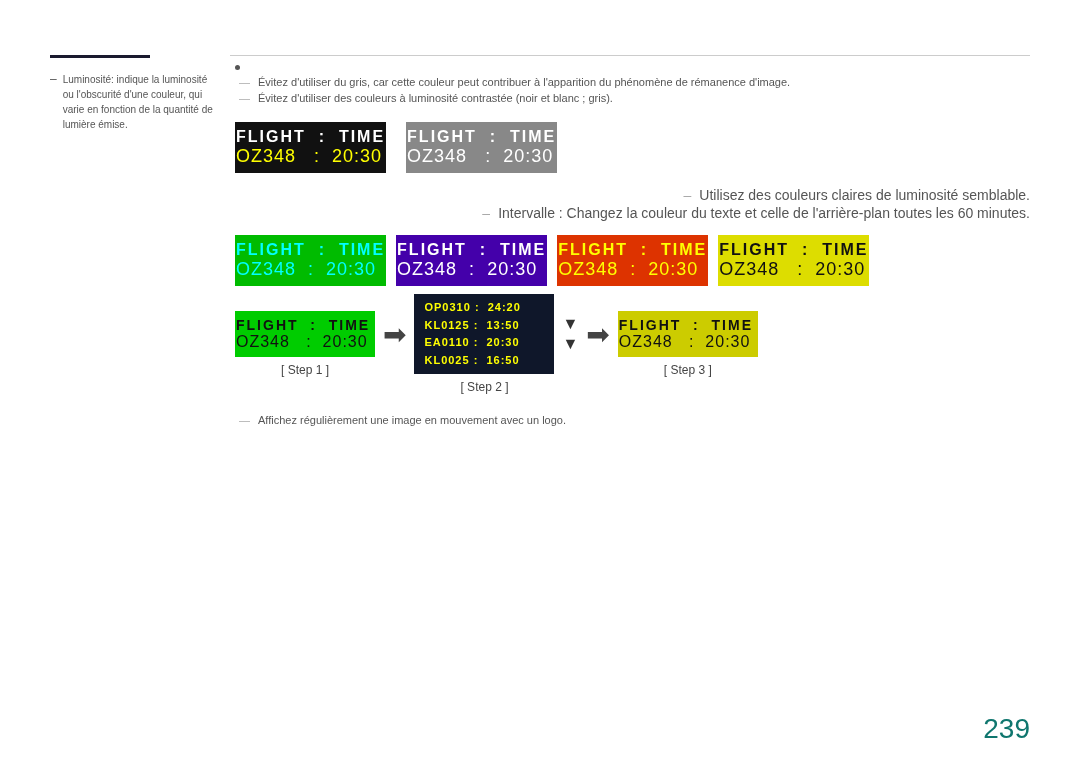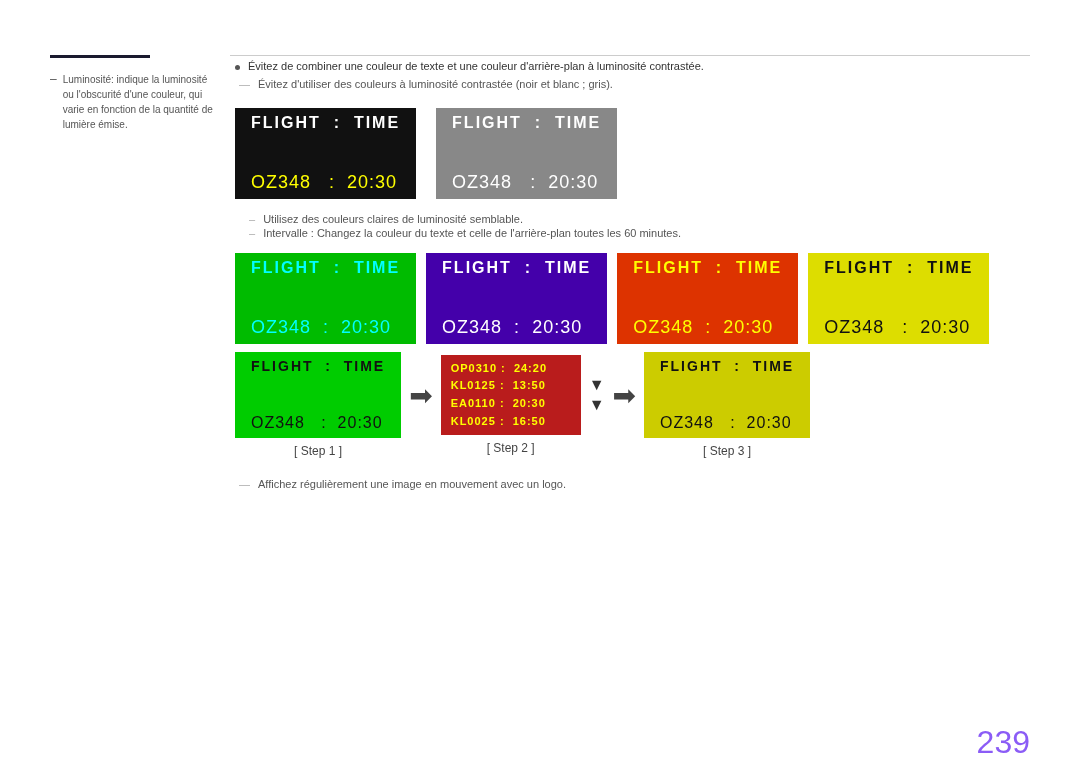--- a/index.html
+++ b/index.html
@@ -244,7 +244,6 @@
 
   <div class="bullet-point">
     <div class="bullet-dot"></div>
-    <span>Évitez de combiner une couleur de texte et une couleur d'arrière-plan à luminosité contrastée.</span>
   </div>
 
 

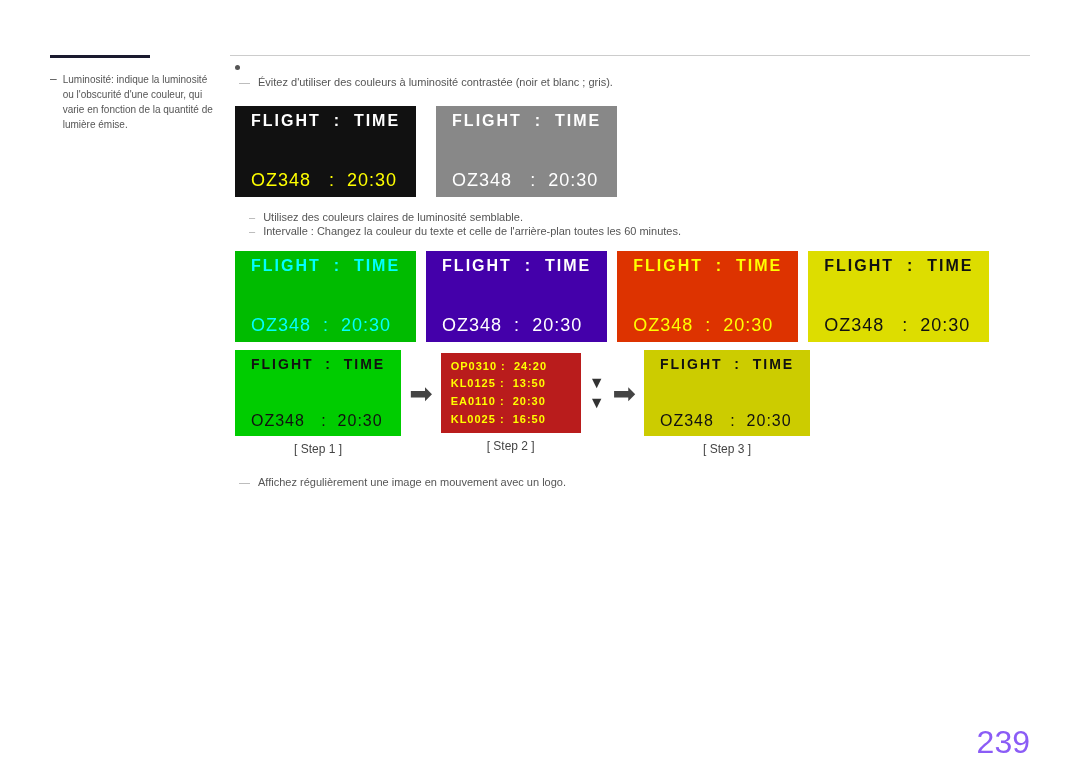--- a/index.html
+++ b/index.html
@@ -246,6 +246,9 @@
     <div class="bullet-dot"></div>
   </div>
 
+  <div class="dash-bullet">
+    <span>Évitez d'utiliser du gris, car cette couleur peut contribuer à l'apparition du phénomène de rémanence d'image.</span>
+  </div>
 
   <div class="dash-bullet">
     <span>Évitez d'utiliser des couleurs à luminosité contrastée (noir et blanc ; gris).</span>

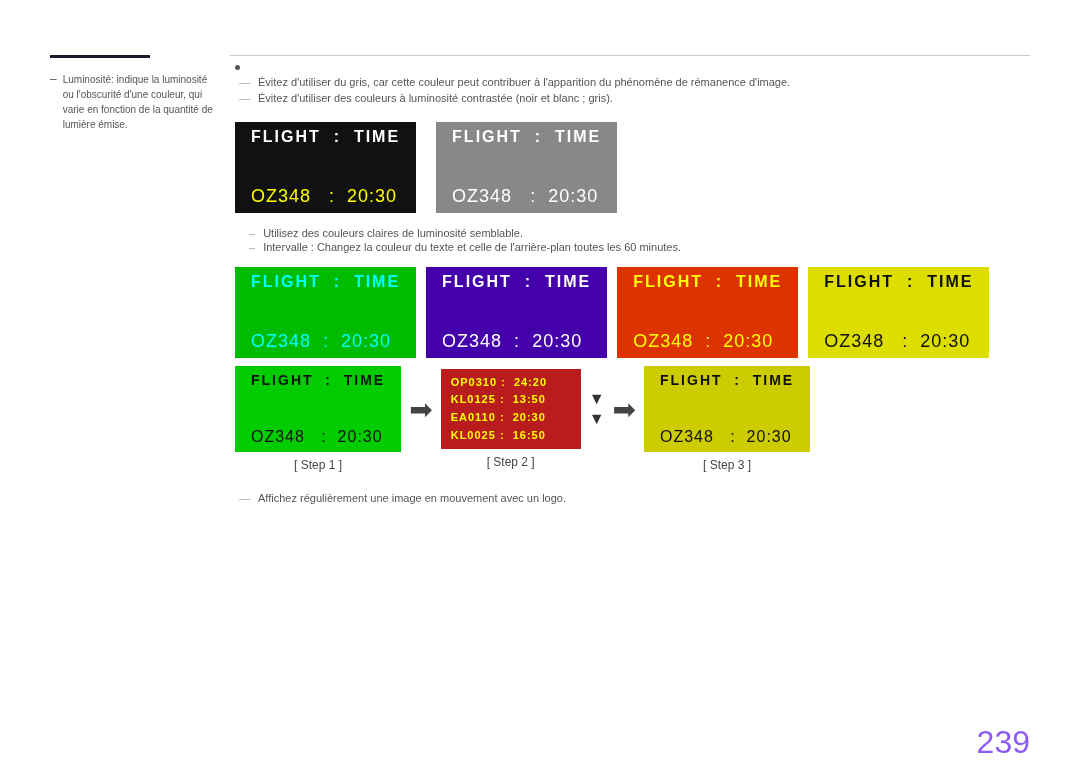--- a/index.html
+++ b/index.html
@@ -96,9 +96,8 @@
     .flight-box {
       display: inline-flex;
       flex-direction: column;
-      padding: 6px 16px;
+      padding: 6px 1px;
       min-width: 140px;
-      gap: 40px;
     }
 
     .flight-box-black {

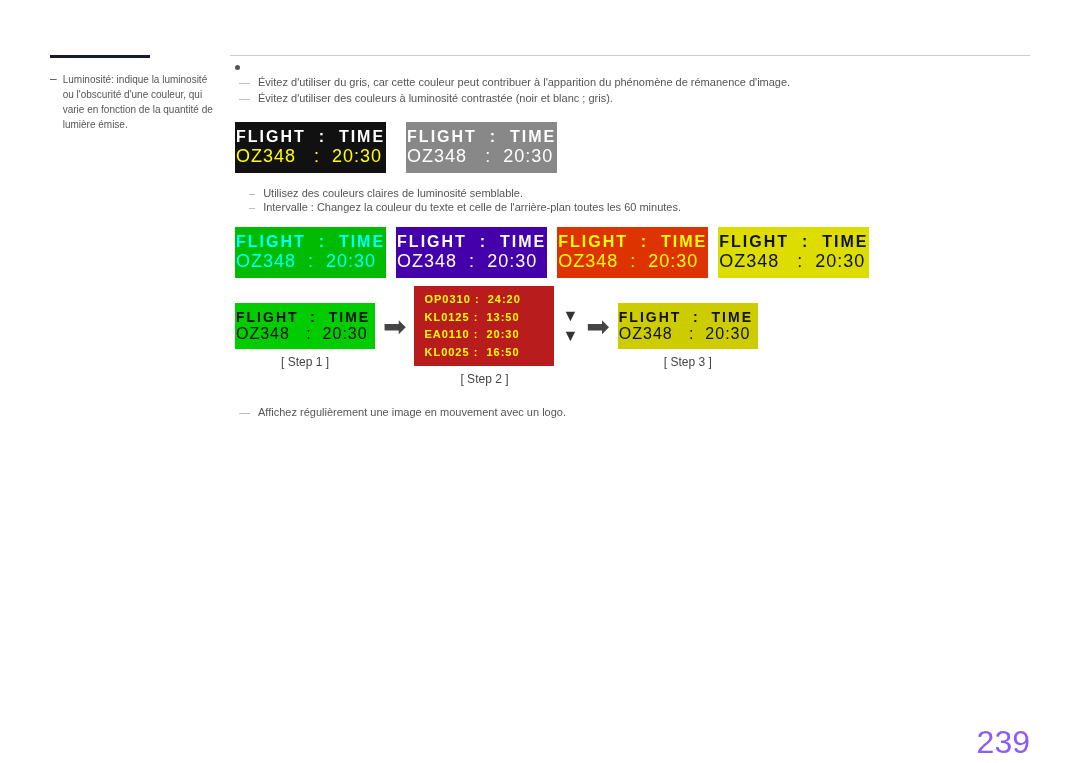--- a/index.html
+++ b/index.html
@@ -141,10 +141,11 @@
     .sub-dash {
       display: flex;
       gap: 8px;
-      font-size: 11px;
+      font-size: 14px;
       color: #555;
       padding-left: 14px;
       margin-bottom: 2px;
+      justify-content: flex-end;
     }
 
     .sub-dash::before {

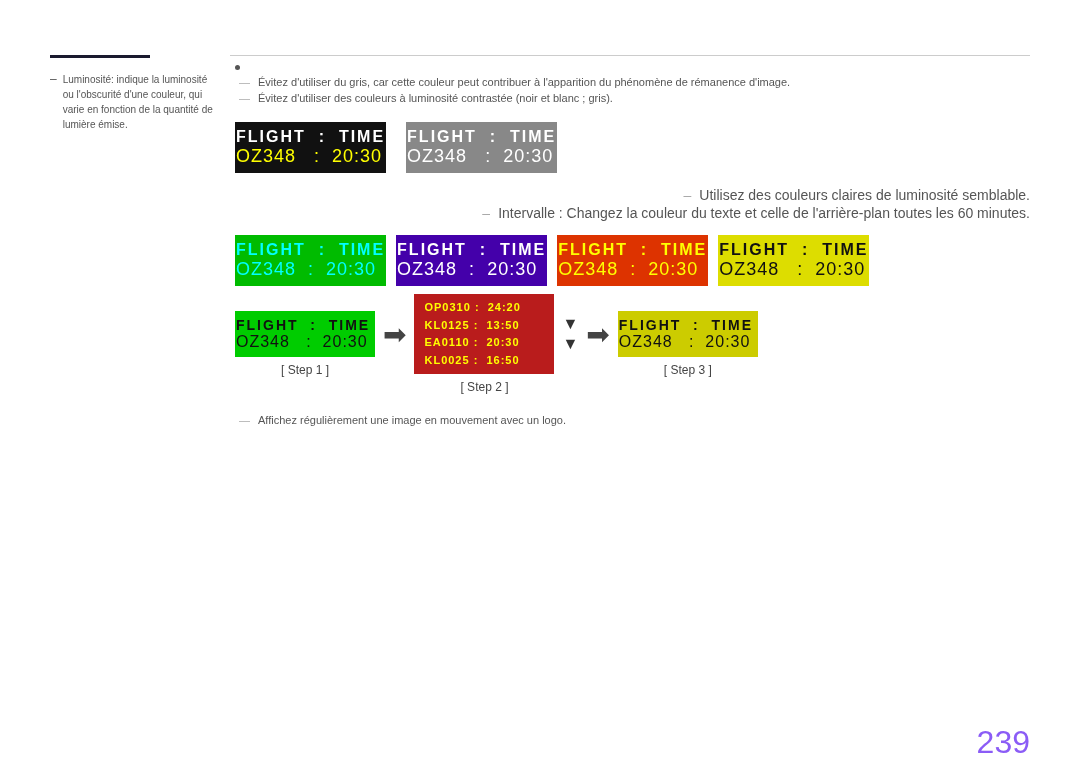--- a/index.html
+++ b/index.html
@@ -321,7 +321,7 @@
     <div style="font-size:28px; color:#444; margin-bottom:20px;">➡</div>
 
     <div class="step-item">
-      <div style="background:#b91c1c; padding: 5px 10px; min-width:140px;">
+      <div style="background:#0f172a; padding: 5px 10px; min-width:140px;">
         <div class="multi-row text-yellow" style="font-size:11px; line-height:1.6;">
           OP0310 :&nbsp; 24:20<br>
           KL0125 :&nbsp; 13:50<br>

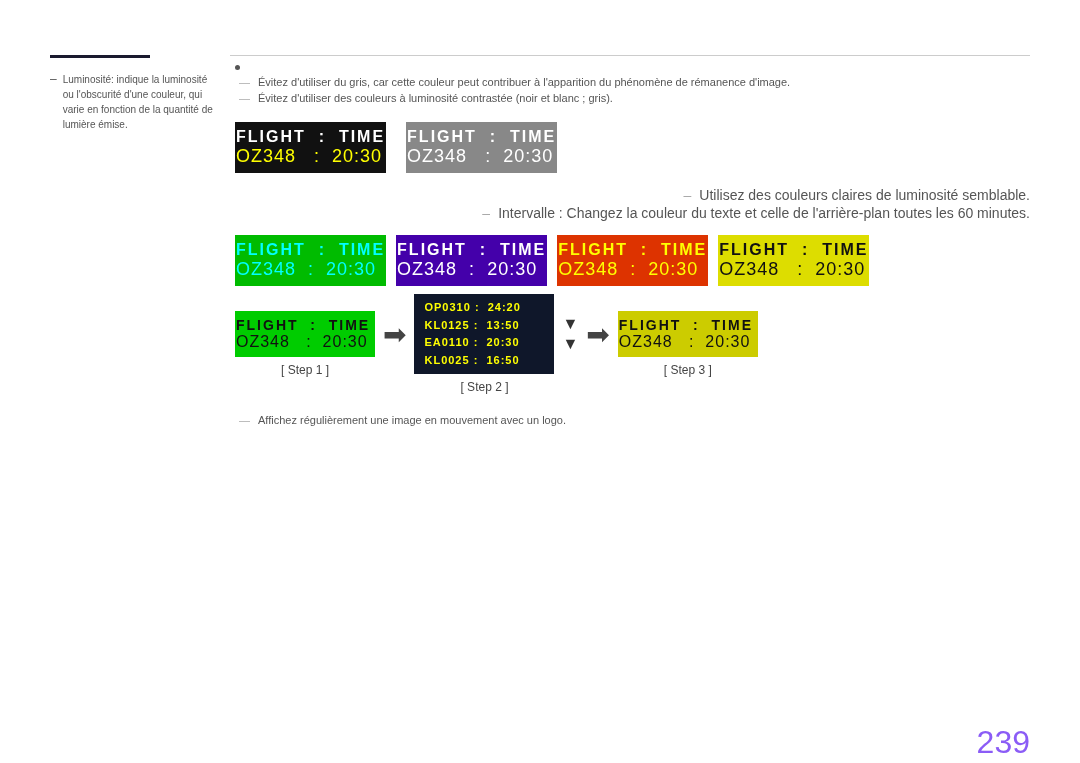--- a/index.html
+++ b/index.html
@@ -216,10 +216,10 @@
     
     .page-number {
       position: absolute;
-      bottom: 2px;
+      bottom: 18px;
       right: 50px;
-      font-size: 32px;
-      color: #8b5cf6;
+      font-size: 28px;
+      color: #0f766e;
       font-weight: 300;
     }
 

